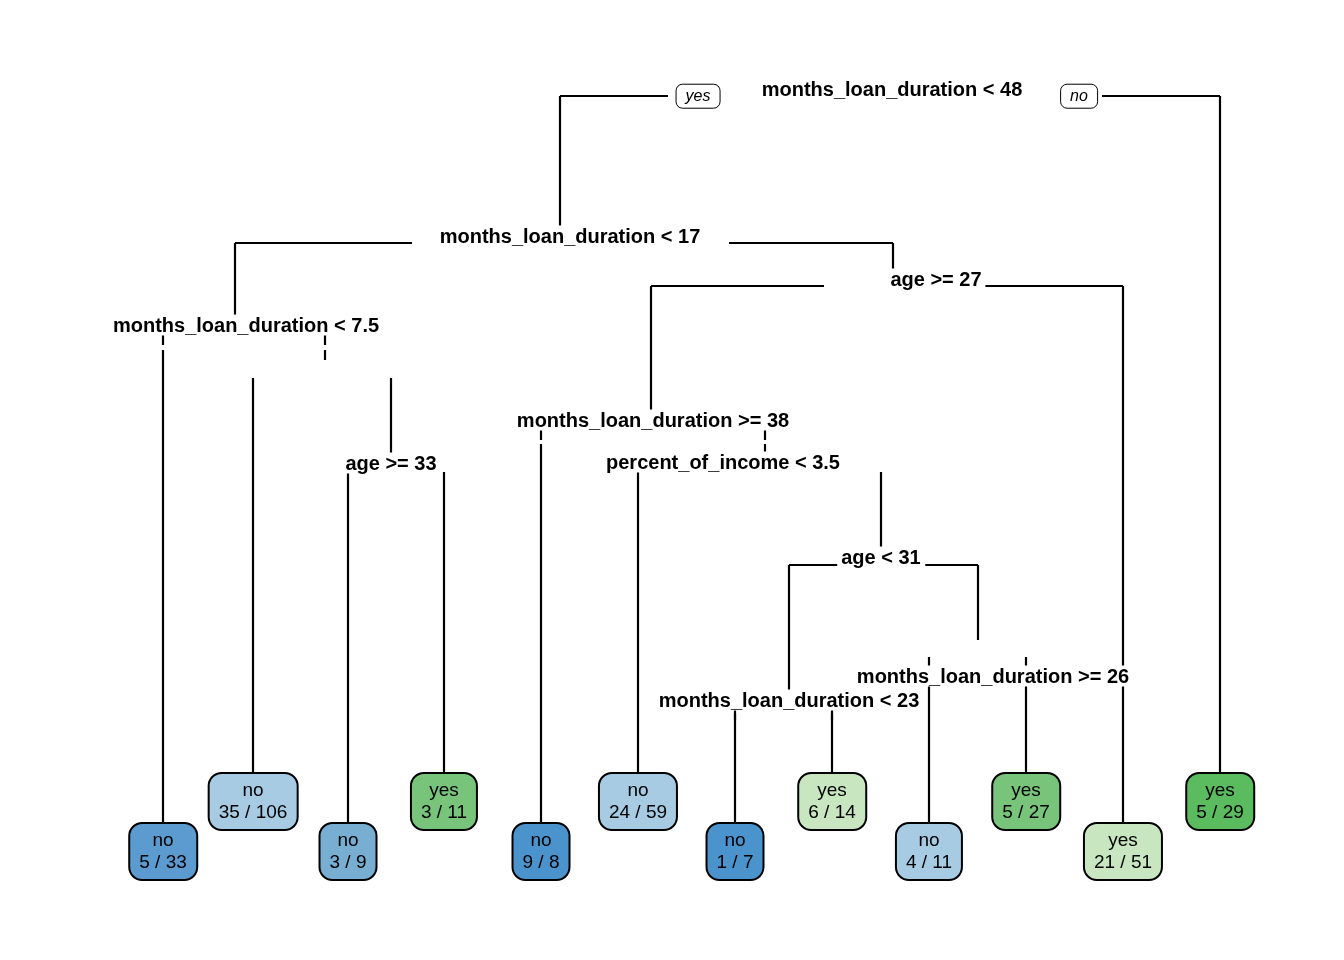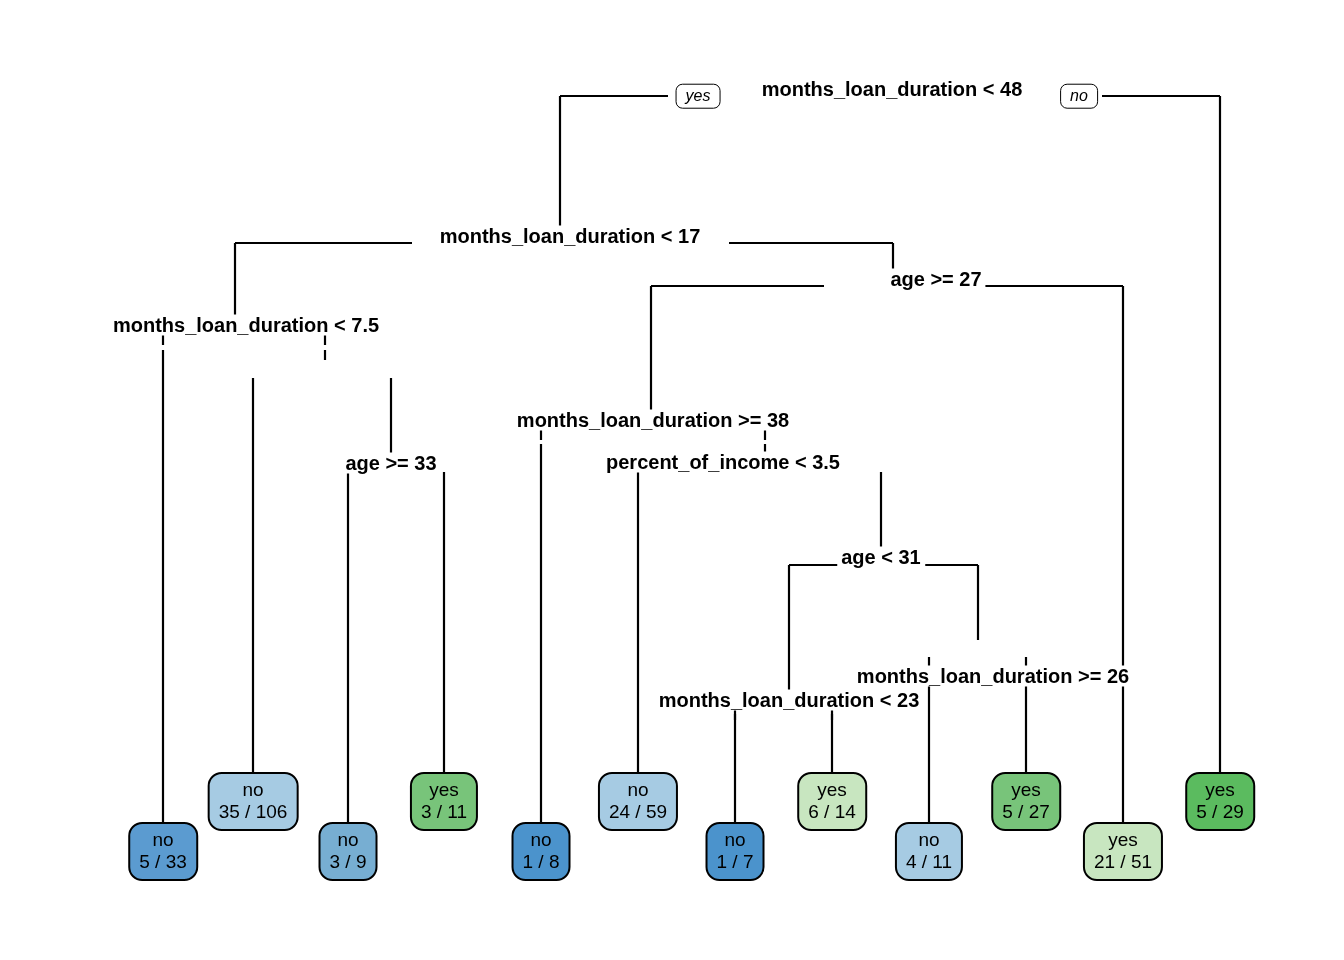--- a/index.html
+++ b/index.html
@@ -179,7 +179,7 @@
 
   <div class="leaf" style="left:541px; top:822px; background:#4b93cc;">
     <span class="leaf-class">no</span>
-    <span class="leaf-frac">1 / 8</span>
+    <span class="leaf-frac">9 / 8</span>
   </div>
 
   <div class="leaf" style="left:638px; top:772px; background:#a6cbe3;">

